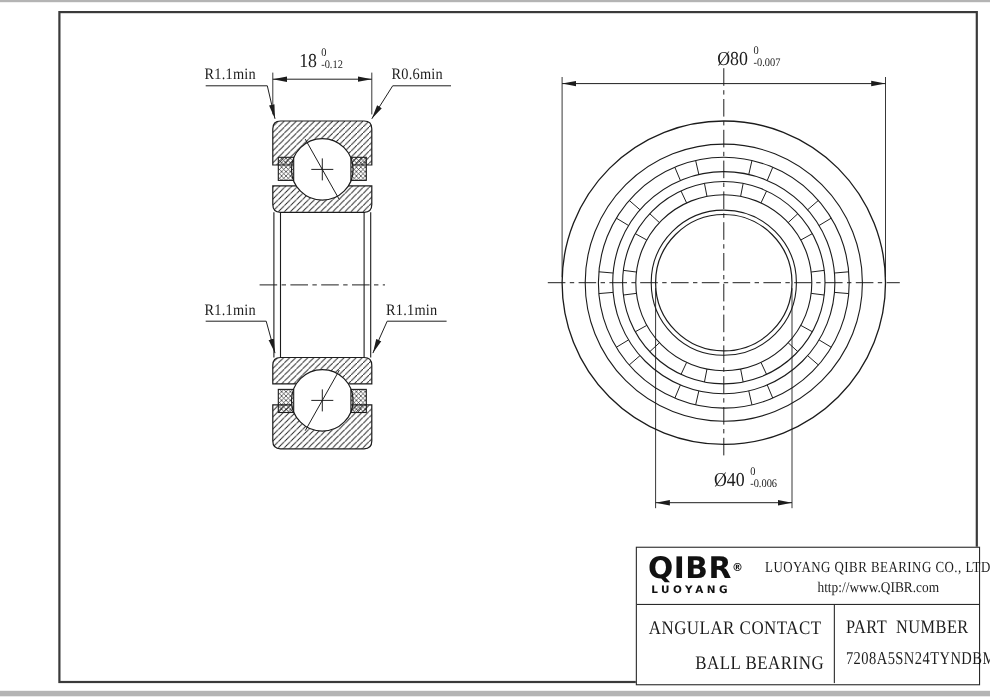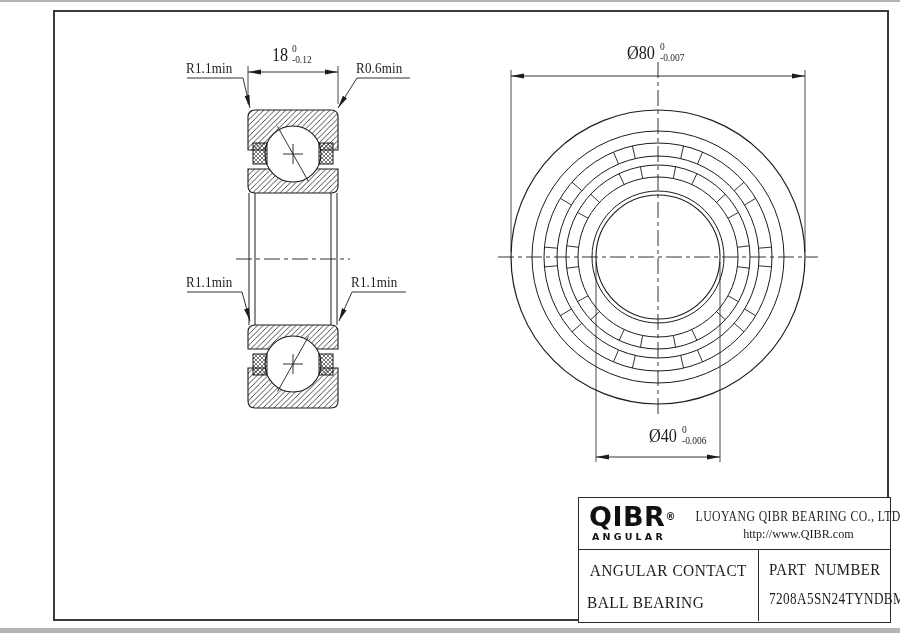--- a/index.html
+++ b/index.html
@@ -143,7 +143,7 @@
     </span>
   </div>
 
-  <div class="dimlabel" style="left:627px;top:43px">
+  <div class="dimlabel" style="left:652px;top:43px">
     <span class="main">Ø80</span>
     <span class="stack">
       <span>0</span>

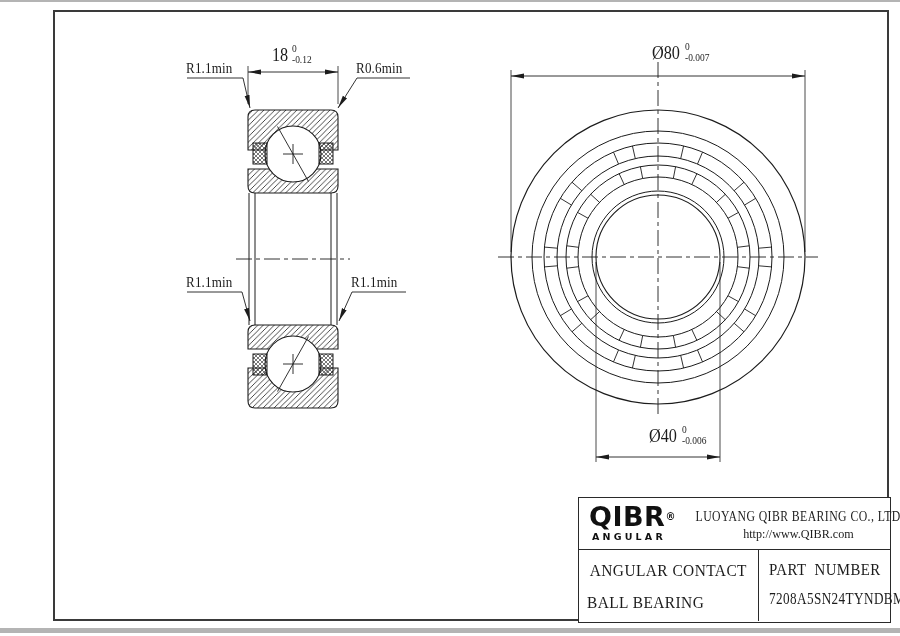--- a/index.html
+++ b/index.html
@@ -163,7 +163,7 @@
     <div class="tb-row1">
       <div class="logo-cell">
         <div class="logo-line"><span>QIBR</span><span class="logo-reg">®</span></div>
-        <div class="logo-sub">ANGULAR</div>
+        <div class="logo-sub">LUOYANG</div>
       </div>
       <div class="company-cell">
         <div class="company-line">LUOYANG QIBR BEARING CO., LTD</div>

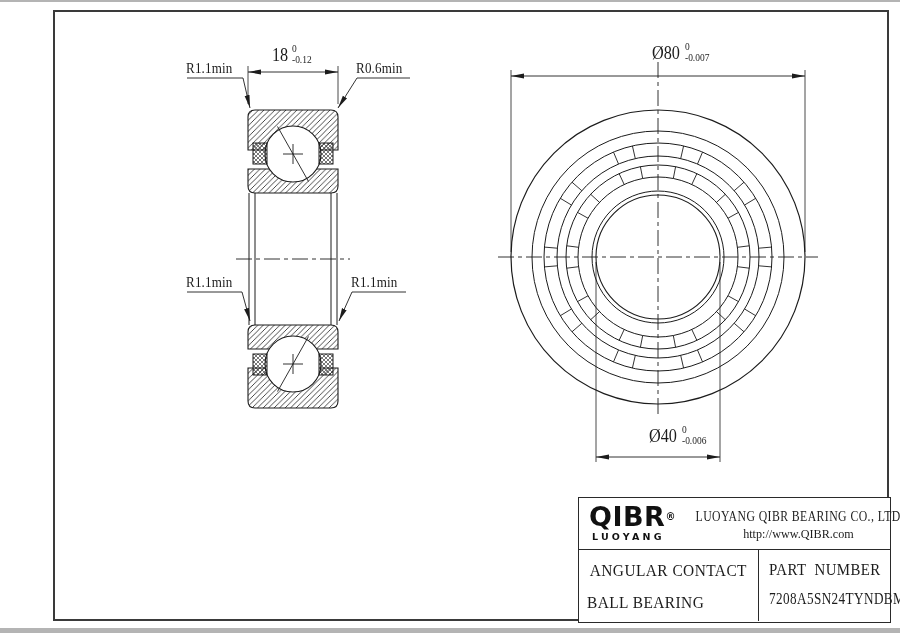--- a/index.html
+++ b/index.html
@@ -35,7 +35,7 @@
   .url-line{font-size:13.5px;line-height:14px;white-space:pre;transform:scaleX(.9);}
   .tb-row2{display:flex;height:71px;}
   .type-cell{width:181px;border-right:1.5px solid #2a2a2a;box-sizing:border-box;
-             display:flex;flex-direction:column;align-items:flex-start;justify-content:center;gap:14px;}
+             display:flex;flex-direction:column;align-items:flex-end;justify-content:center;gap:14px;}
   .type-line{font-size:17.5px;line-height:18px;white-space:pre;transform:scaleX(.88);letter-spacing:.5px;}
   .pn-cell{flex:1;padding:10px 0 0 10px;box-sizing:border-box;}
   .pn-label{font-size:17.5px;line-height:18px;white-space:pre;transform:scaleX(.85);

